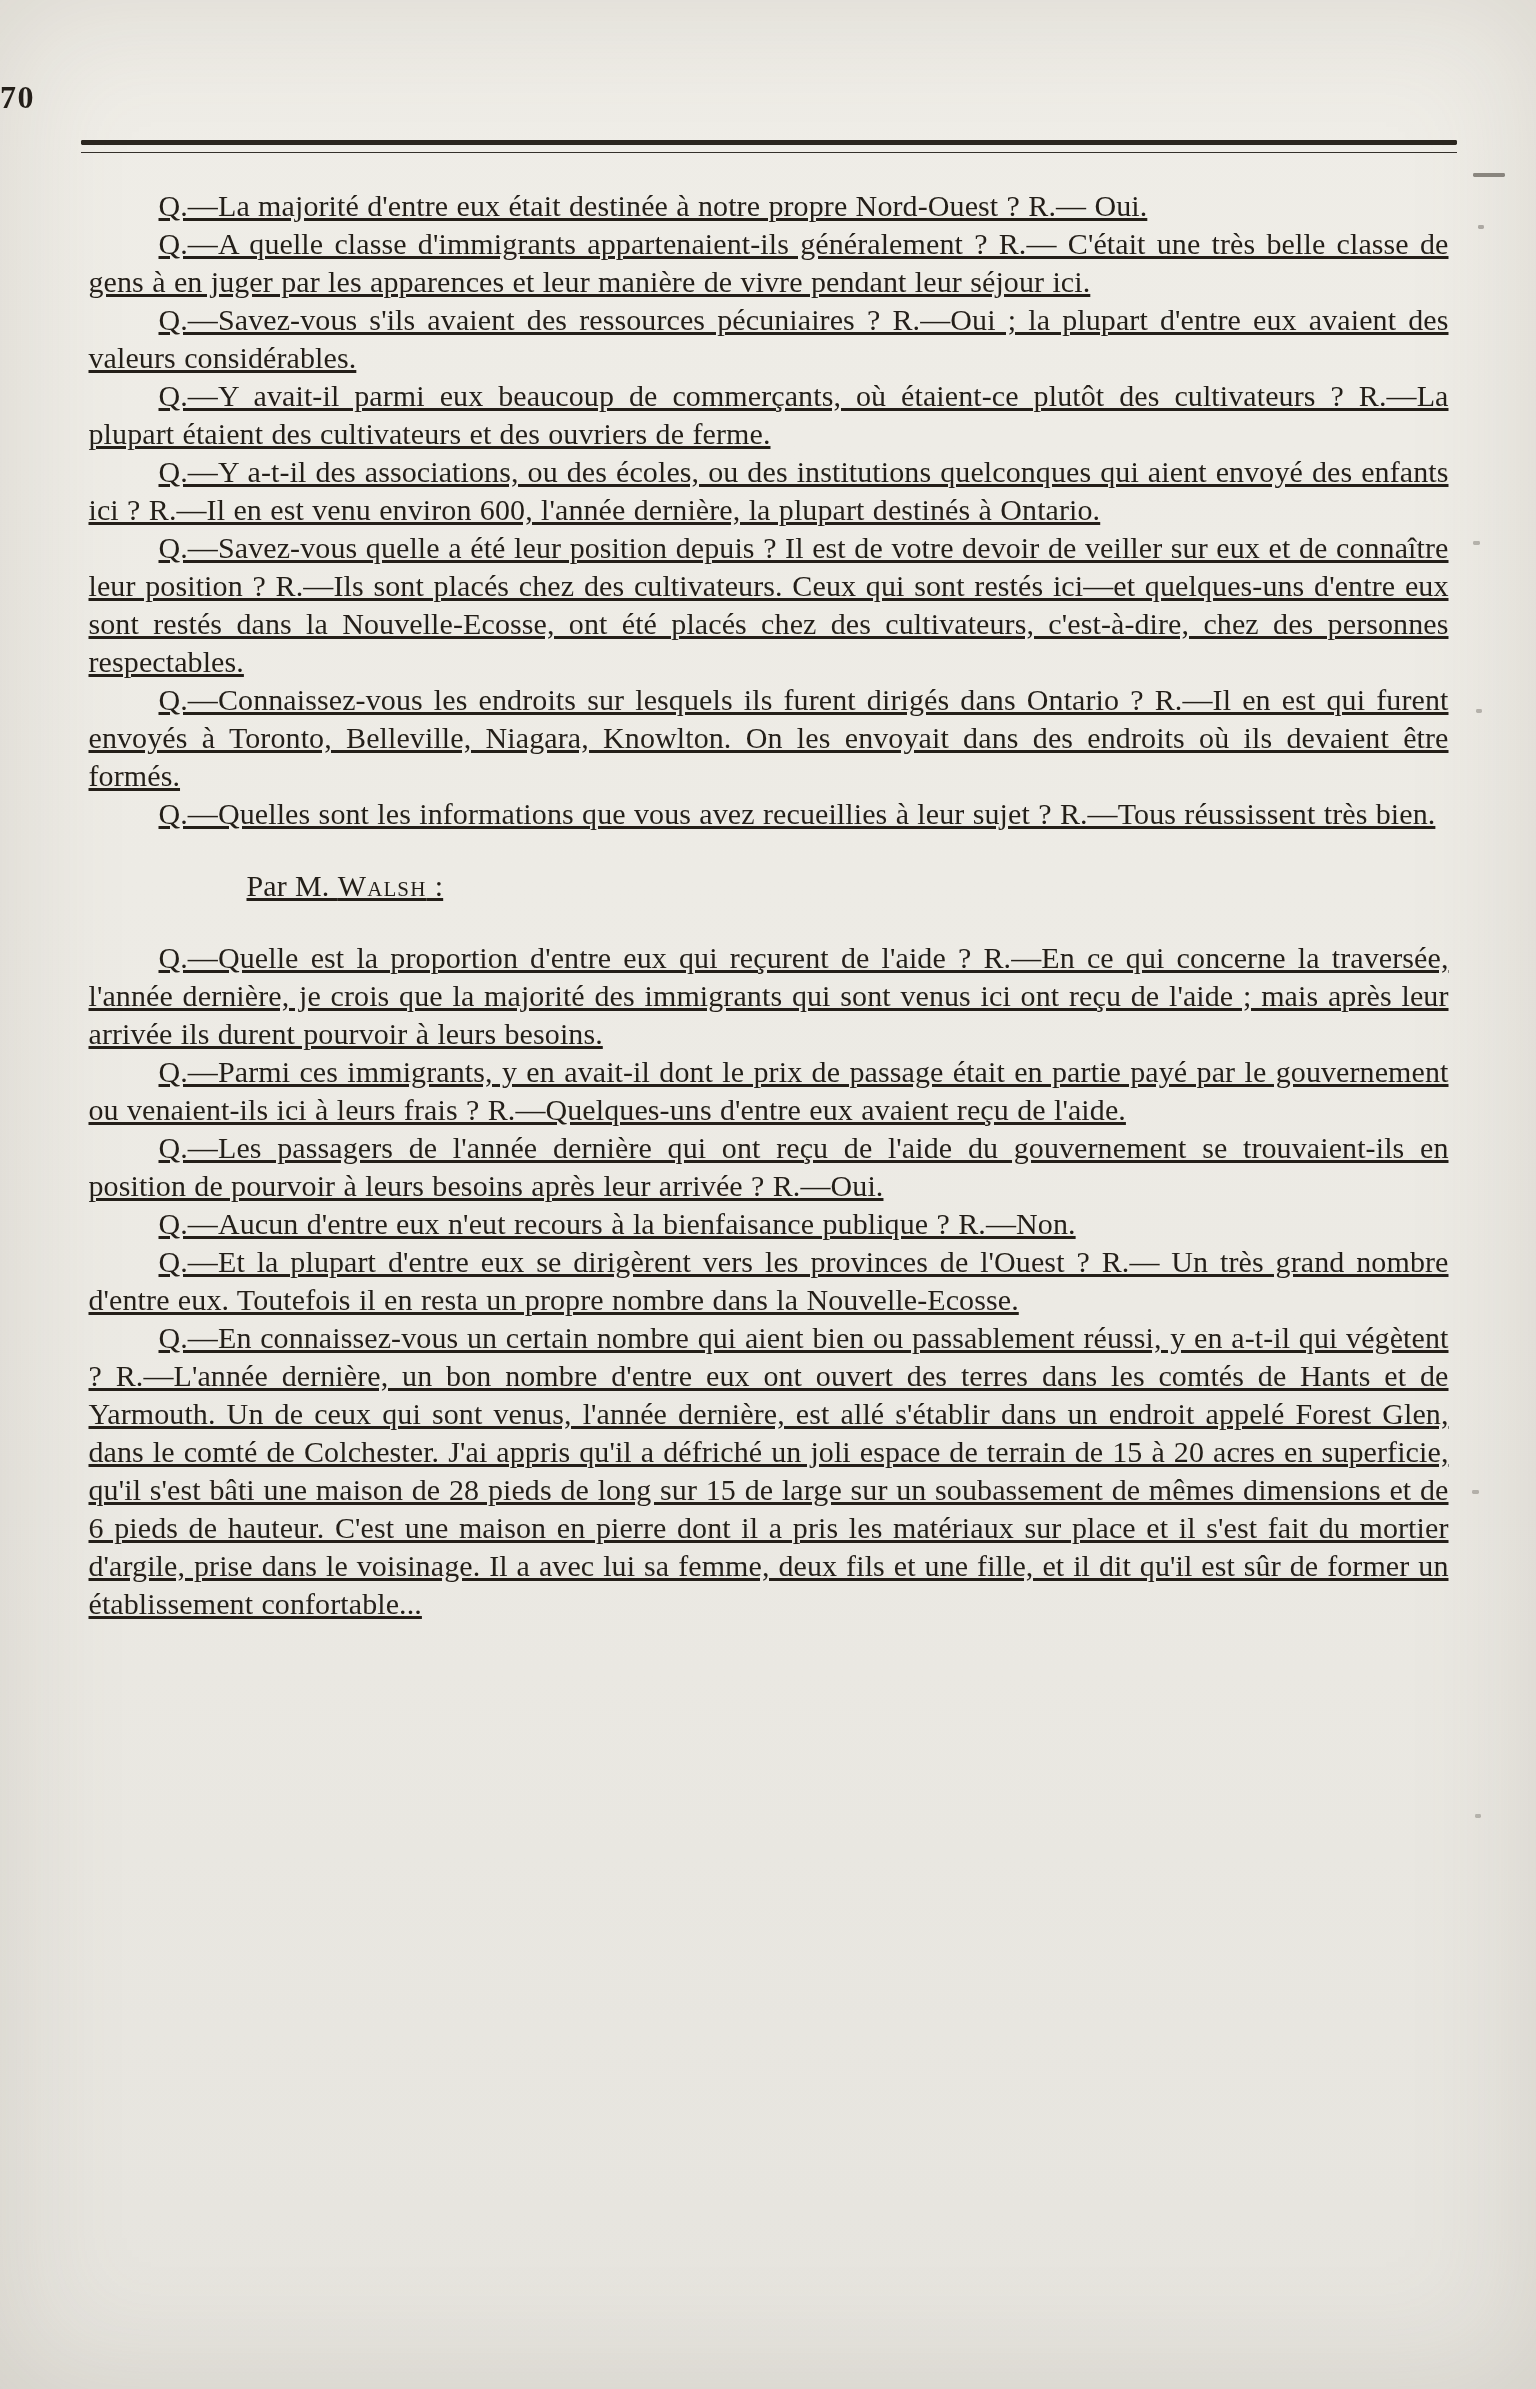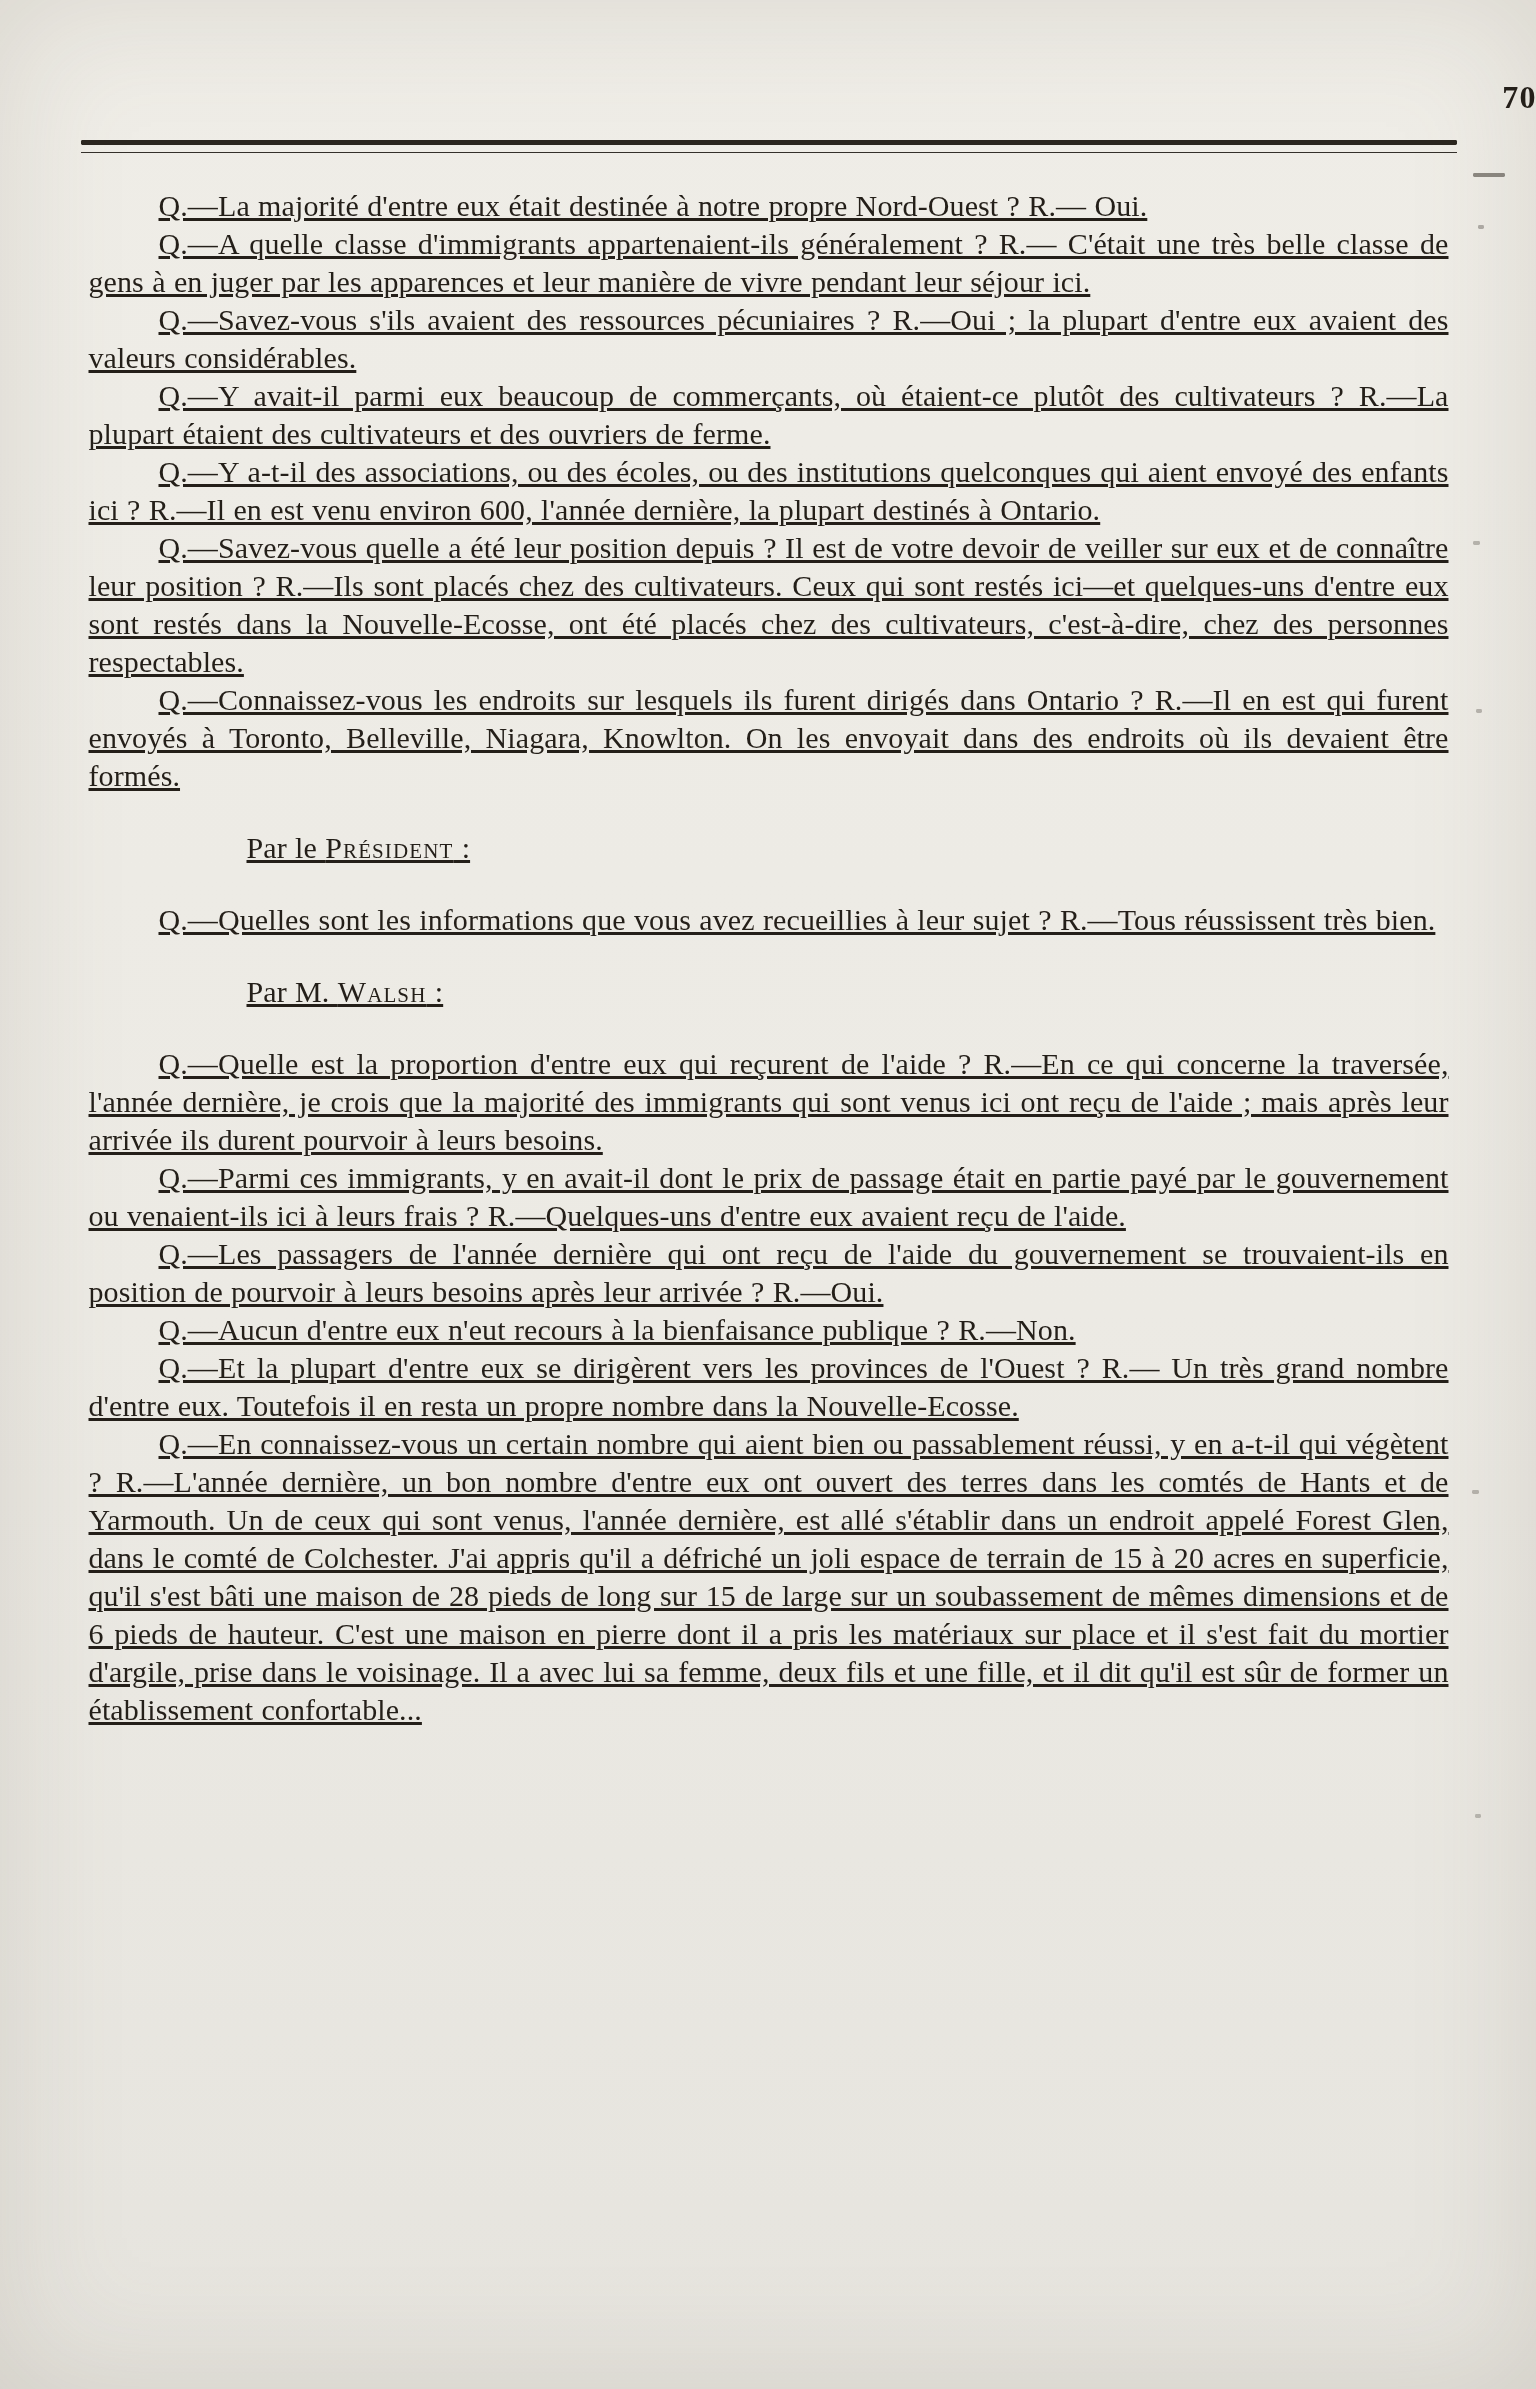--- a/index.html
+++ b/index.html
@@ -22,7 +22,7 @@
     box-shadow: inset 0 0 127px rgba(120,110,95,0.18);
   }
   .page-number {
-    text-align: right;
+    text-align: left;
     padding-top: 79px;
     font-size: 32px;
     font-weight: 700;

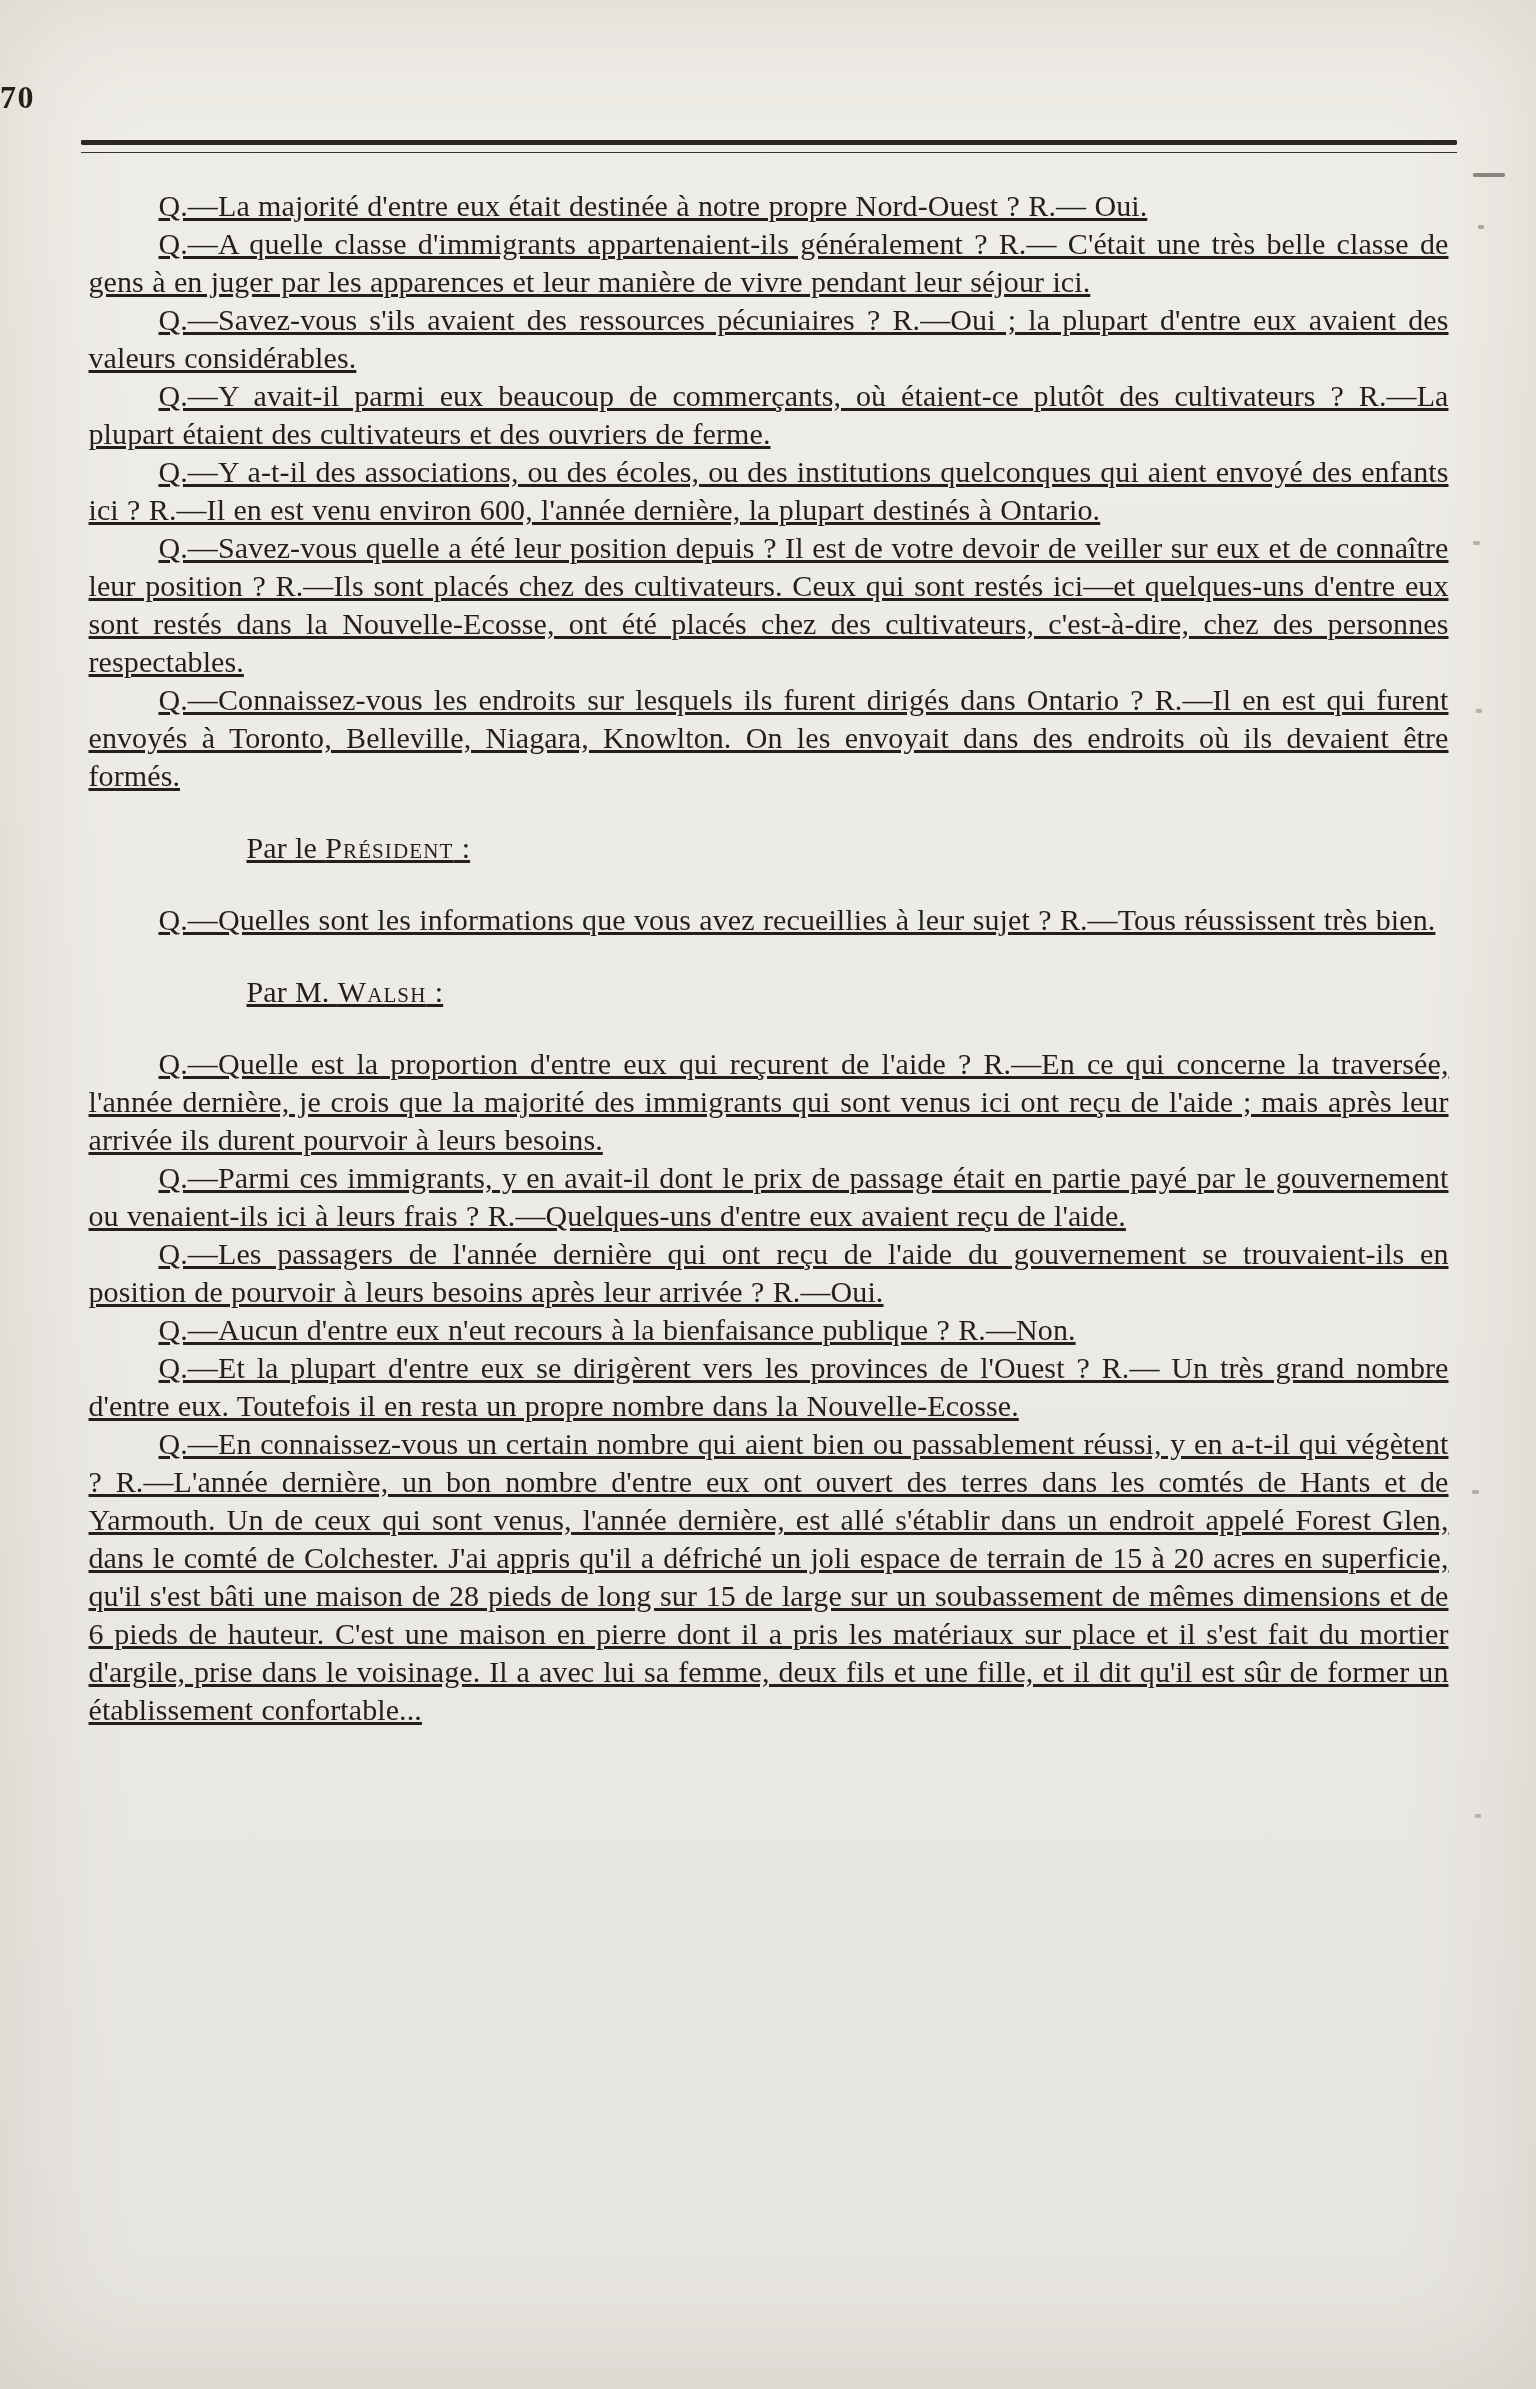--- a/index.html
+++ b/index.html
@@ -99,7 +99,6 @@
     <p>Q.—Savez-vous quelle a été leur position depuis ? Il est de votre devoir de veiller sur eux et de connaître leur position ? R.—Ils sont placés chez des cultivateurs. Ceux qui sont restés ici—et quelques-uns d'entre eux sont restés dans la Nouvelle-Ecosse, ont été placés chez des cultivateurs, c'est-à-dire, chez des personnes respectables.</p>
     <p>Q.—Connaissez-vous les endroits sur lesquels ils furent dirigés dans Ontario ? R.—Il en est qui furent envoyés à Toronto, Belleville, Niagara, Knowlton. On les envoyait dans des endroits où ils devaient être formés.</p>
 
-    <p class="section-heading"><span>Par le </span><span class="smallcaps">Président</span><span> :</span></p>
 
     <p>Q.—Quelles sont les informations que vous avez recueillies à leur sujet ? R.—Tous réussissent très bien.</p>
 

